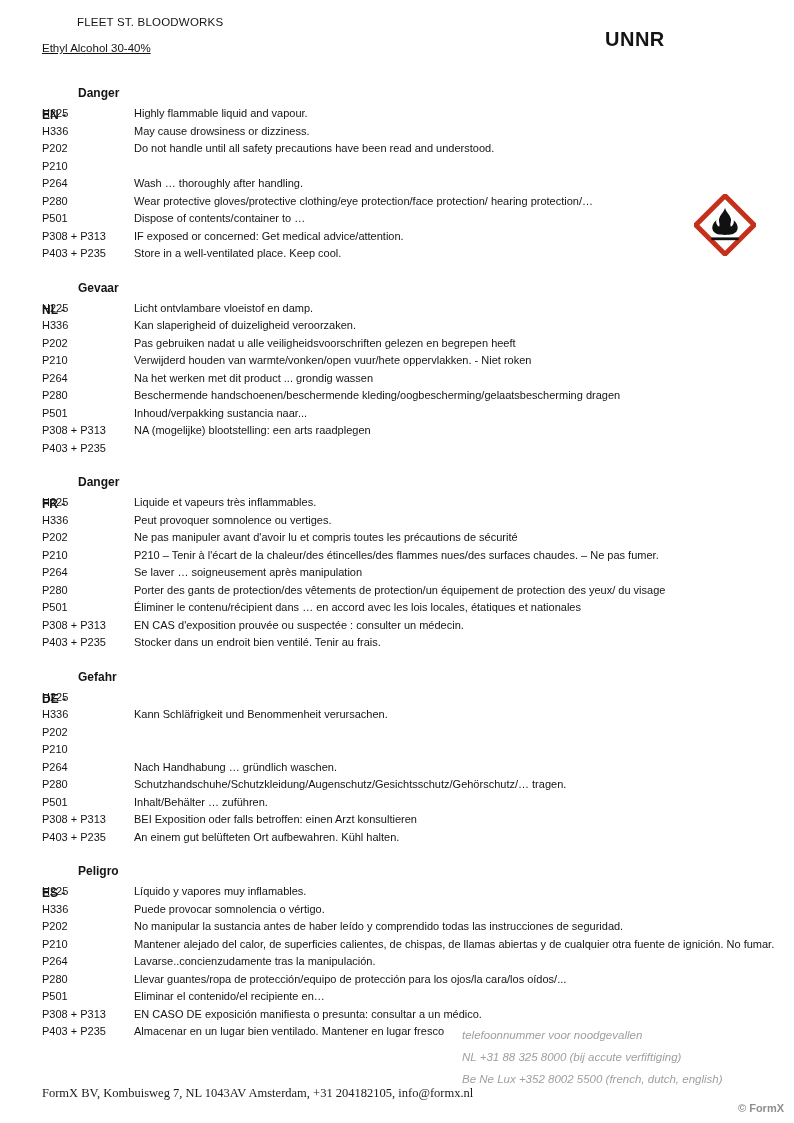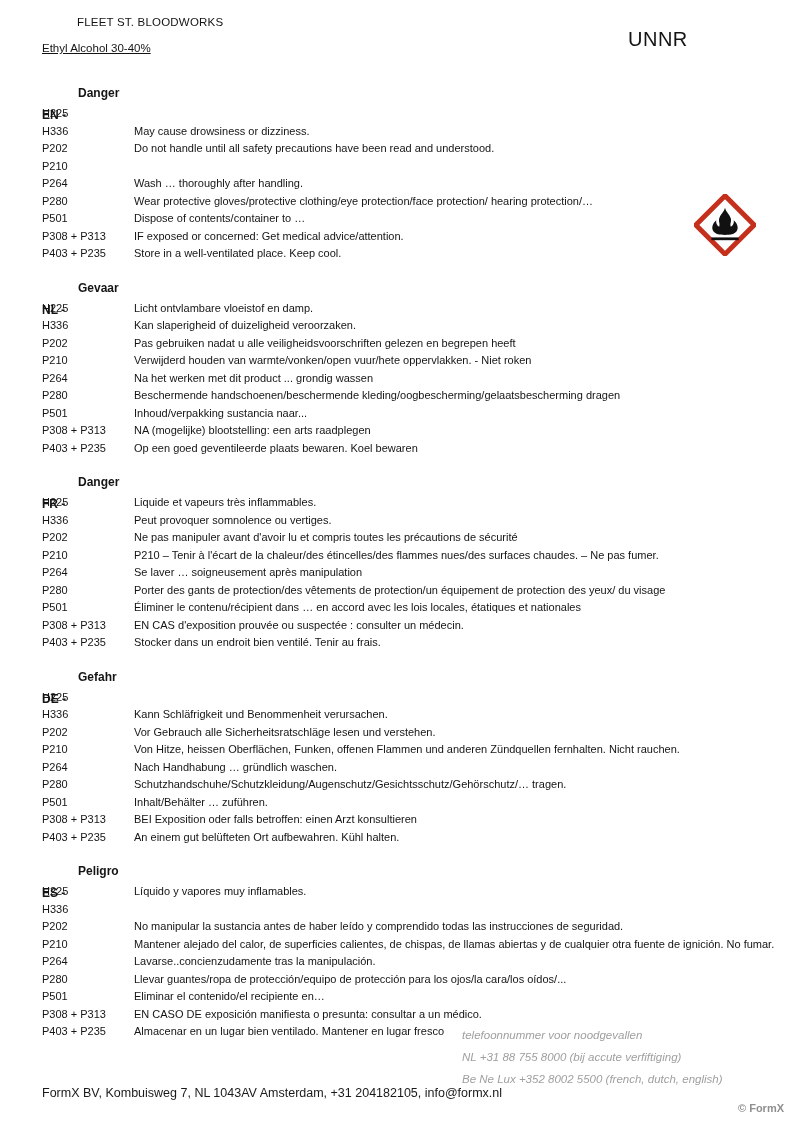--- a/index.html
+++ b/index.html
@@ -15,7 +15,7 @@
 
   .company   { position:absolute; left:42px; top:16px;  font-size:11.5px; letter-spacing:0.2px;padding-left:35px; }
   .product   { position:absolute; left:42px; top:42px;  font-size:11.5px;text-decoration:underline; }
-  .unnr      { position:absolute; left:628px; top:28px; font-size:20px; font-weight:normal; letter-spacing:0.5px; }
+  .unnr      { position:absolute; left:605px; top:28px; font-size:20px; font-weight:bold; letter-spacing:0.5px; }
 
   .sections  { position:absolute; left:42px; top:86px; width:712px; }
   .section   { margin-bottom:18px; }

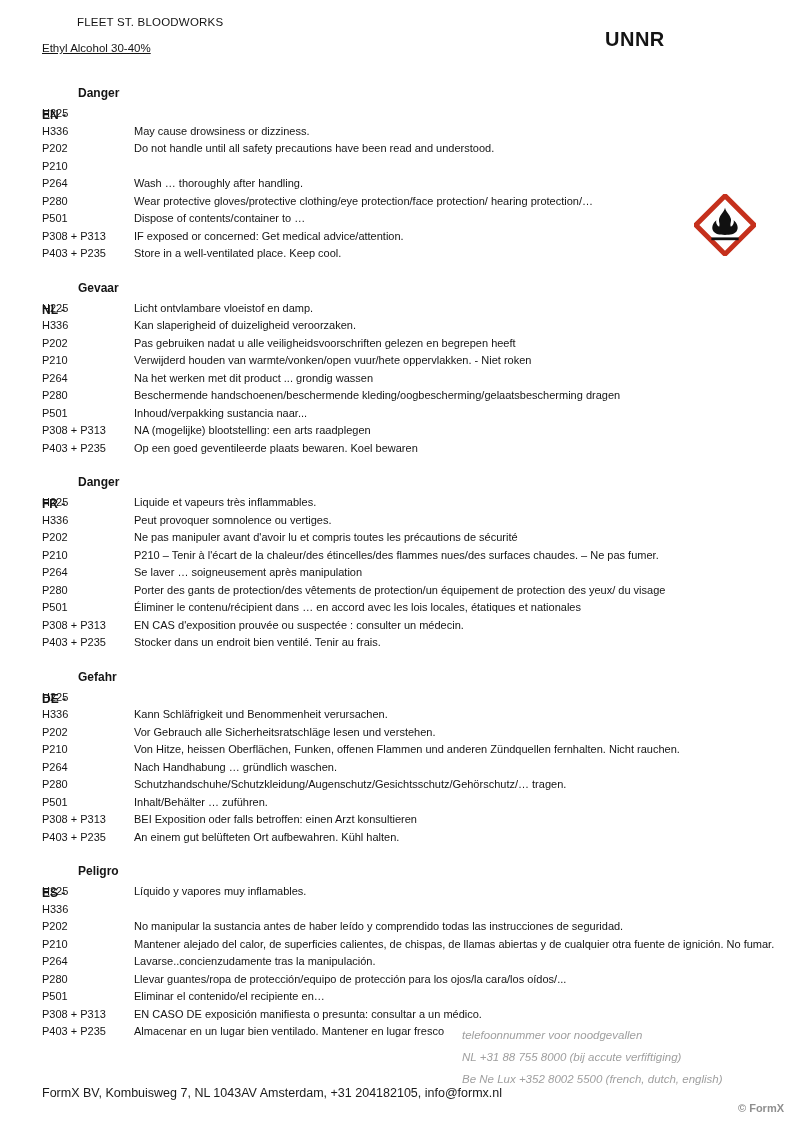--- a/index.html
+++ b/index.html
@@ -52,6 +52,7 @@
         </div>
         <div class="row">
           <span class="code">H225</span>
+          <span class="text">Highly flammable liquid and vapour.</span>
         </div>
         <div class="row">
           <span class="code">H336</span>

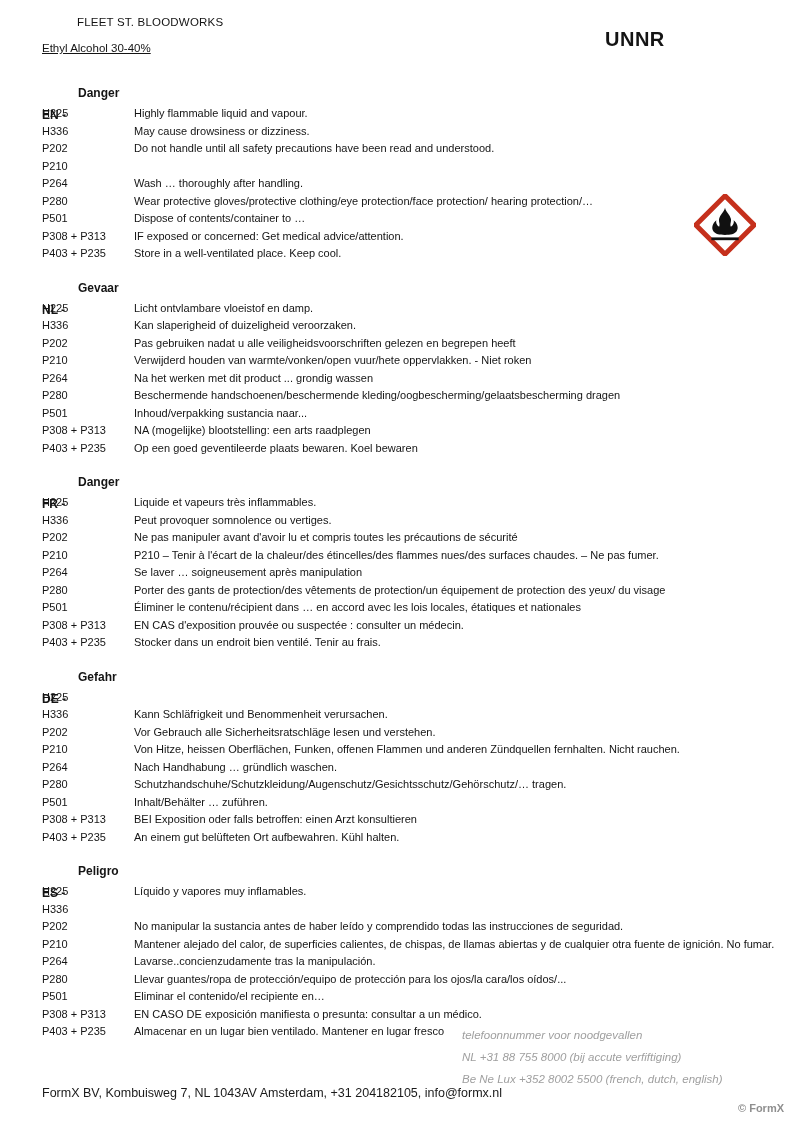--- a/index.html
+++ b/index.html
@@ -125,7 +125,6 @@
         </div>
         <div class="row">
           <span class="code">P403 + P235</span>
-          <span class="text">Op een goed geventileerde plaats bewaren. Koel bewaren</span>
         </div>
       </div>
       <div class="section">

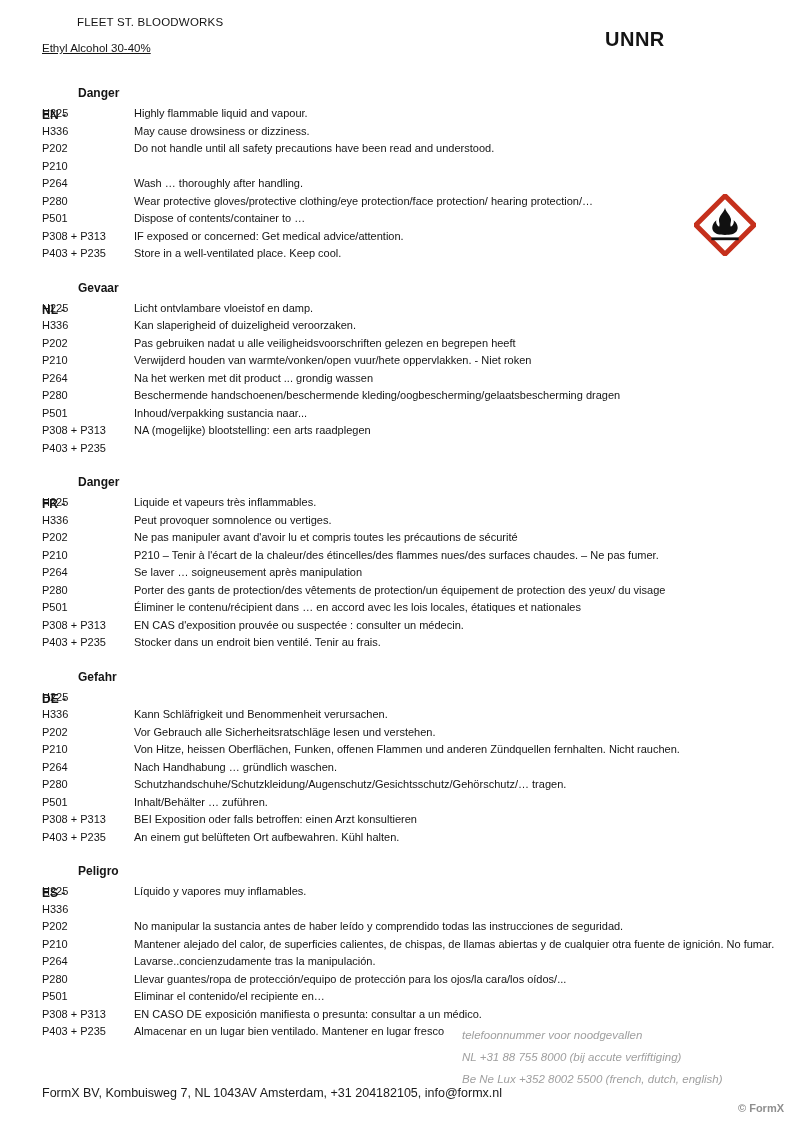--- a/index.html
+++ b/index.html
@@ -183,7 +183,6 @@
         </div>
         <div class="row">
           <span class="code">P202</span>
-          <span class="text">Vor Gebrauch alle Sicherheitsratschläge lesen und verstehen.</span>
         </div>
         <div class="row">
           <span class="code">P210</span>

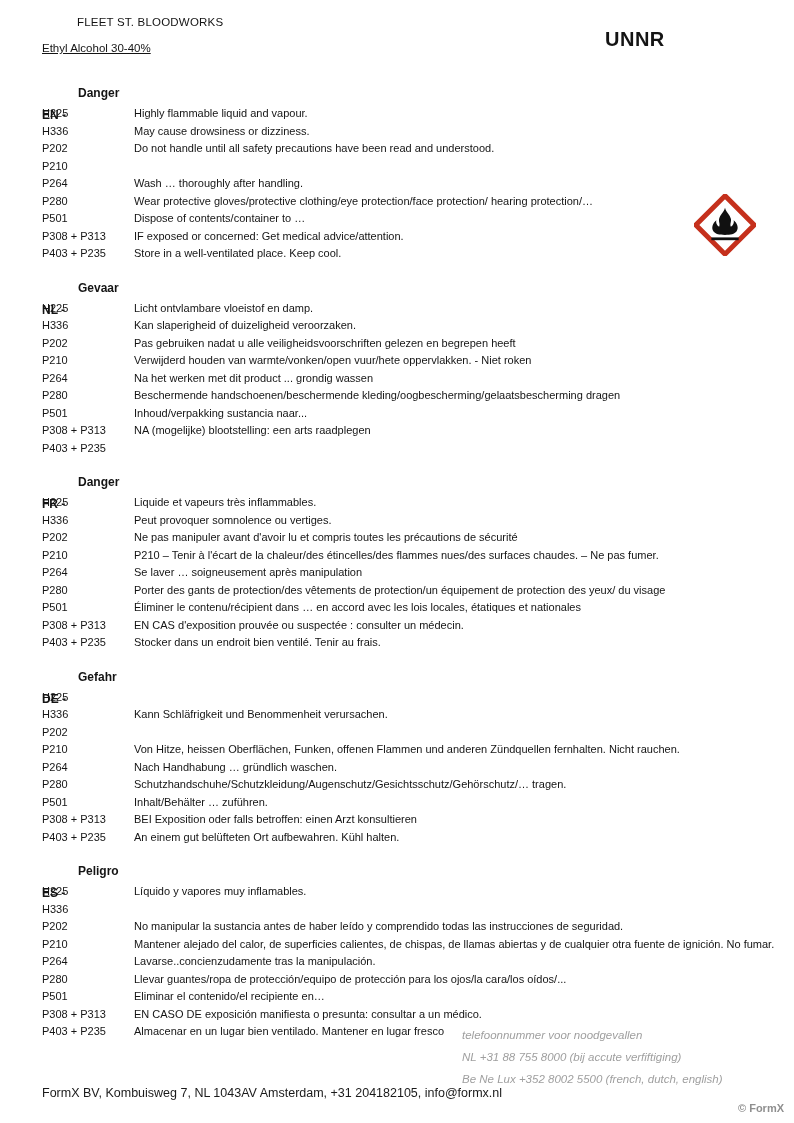--- a/index.html
+++ b/index.html
@@ -186,7 +186,6 @@
         </div>
         <div class="row">
           <span class="code">P210</span>
-          <span class="text">Von Hitze, heissen Oberflächen, Funken, offenen Flammen und anderen Zündquellen fernhalten. Nicht rauchen.</span>
         </div>
         <div class="row">
           <span class="code">P264</span>

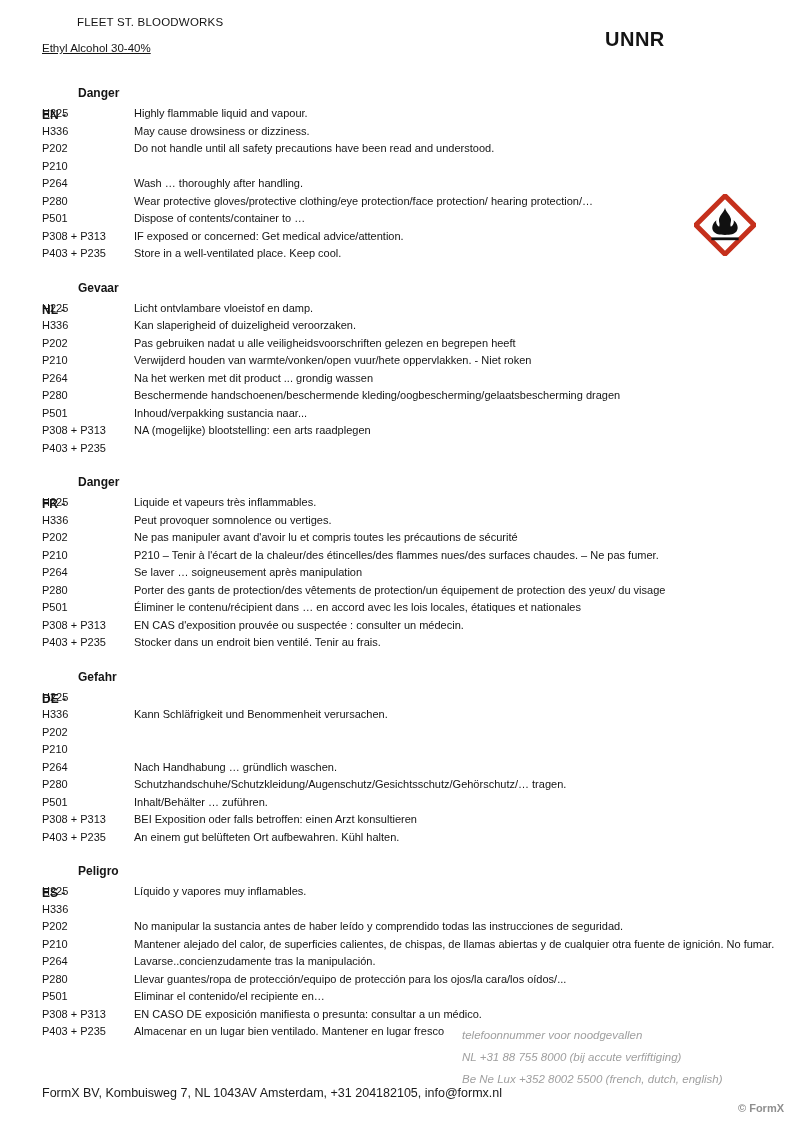--- a/index.html
+++ b/index.html
@@ -219,6 +219,7 @@
         </div>
         <div class="row">
           <span class="code">H336</span>
+          <span class="text">Puede provocar somnolencia o vértigo.</span>
         </div>
         <div class="row">
           <span class="code">P202</span>

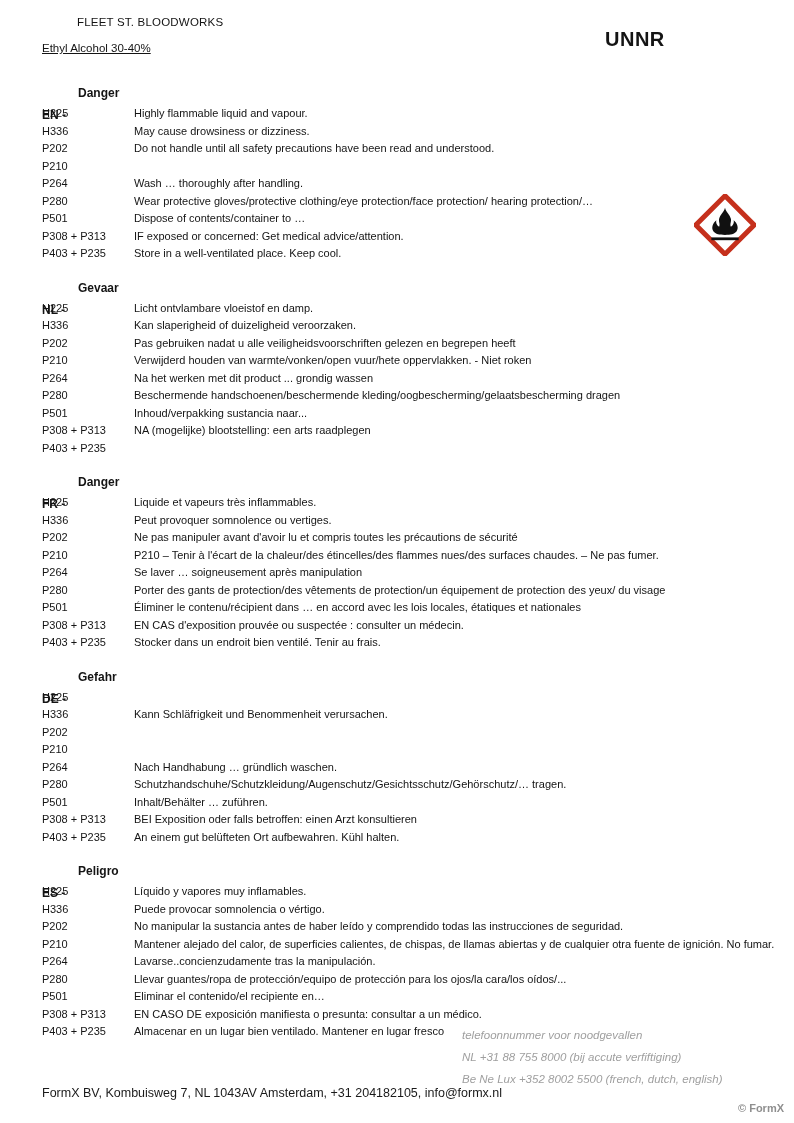--- a/index.html
+++ b/index.html
@@ -272,7 +272,7 @@
 
   <div class="emergency">
     <div>telefoonnummer voor noodgevallen</div>
-    <div>NL +31 88 755 8000 (bij accute verfiftiging)</div>
+    <div>NL +31 88 325 8000 (bij accute verfiftiging)</div>
     <div>Be Ne Lux +352 8002 5500 (french, dutch, english)</div>
   </div>
 

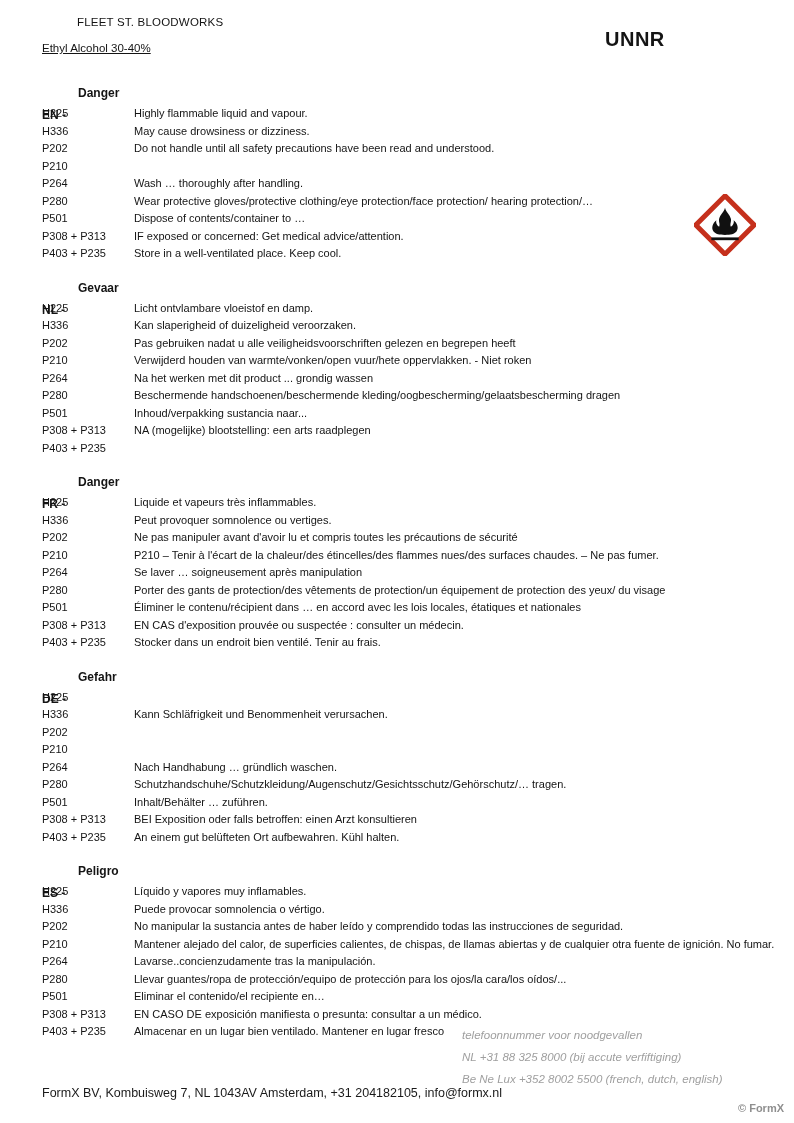--- a/index.html
+++ b/index.html
@@ -32,7 +32,7 @@
   .emergency { position:absolute; left:462px; top:1028px; font-size:11.5px; color:#9f9f9f; }
   .emergency div { margin-bottom:8px; line-height:14px;font-style:italic; }
 
-  .footer-address { position:absolute; left:42px; top:1086px; font-size:12.5px; color:#1a1a1a; }
+  .footer-address { position:absolute; left:42px; top:1086px; font-size:12.5px; color:#1a1a1a;font-family:Liberation Serif, serif; }
   .copyright      { position:absolute; right:10px; top:1102px; font-size:11px; color:#8f8f8f;font-weight:bold; }
 </style>
 </head>

